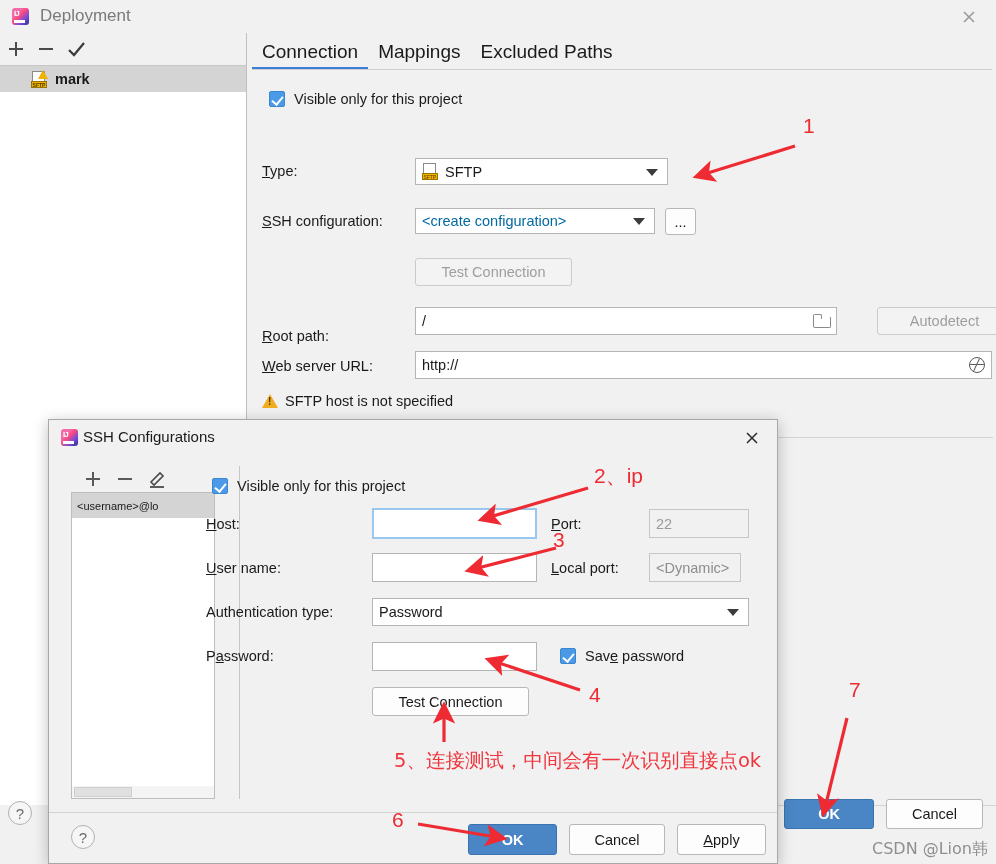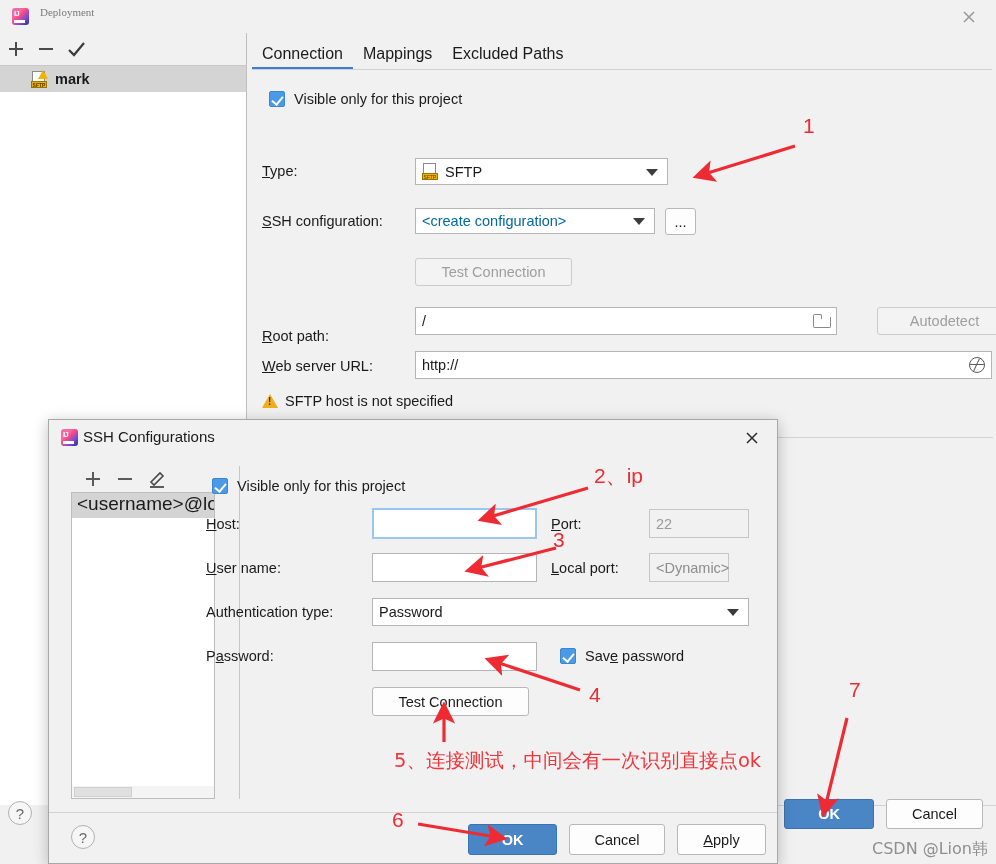--- a/index.html
+++ b/index.html
@@ -25,7 +25,7 @@
   }
   .dep-title {
     position: absolute; left: 40px; top: 6px;
-    font-size: 11px; color: #7a7a7a; font-family: Liberation Serif, serif;
+    font-size: 17px; color: #7a7a7a;
   }
   .ij-logo {
     position: absolute; width: 17px; height: 17px;

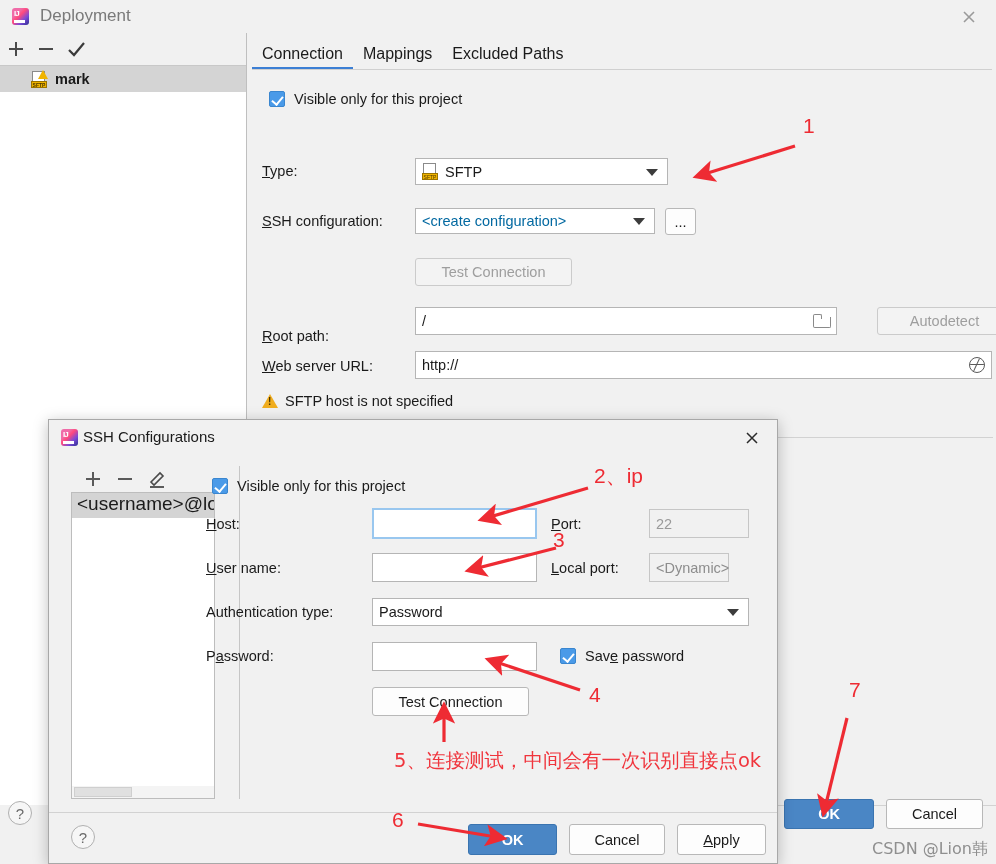--- a/index.html
+++ b/index.html
@@ -108,7 +108,7 @@
   }
   .tab {
     position: relative; padding: 0 10px 7px 10px;
-    font-size: 16px; color: #1a1a1a; cursor: pointer; white-space: nowrap;
+    font-size: 19px; color: #1a1a1a; cursor: pointer; white-space: nowrap;
   }
   .tab.active::after {
     content: ""; position: absolute; left: 0; right: 0; bottom: 0;

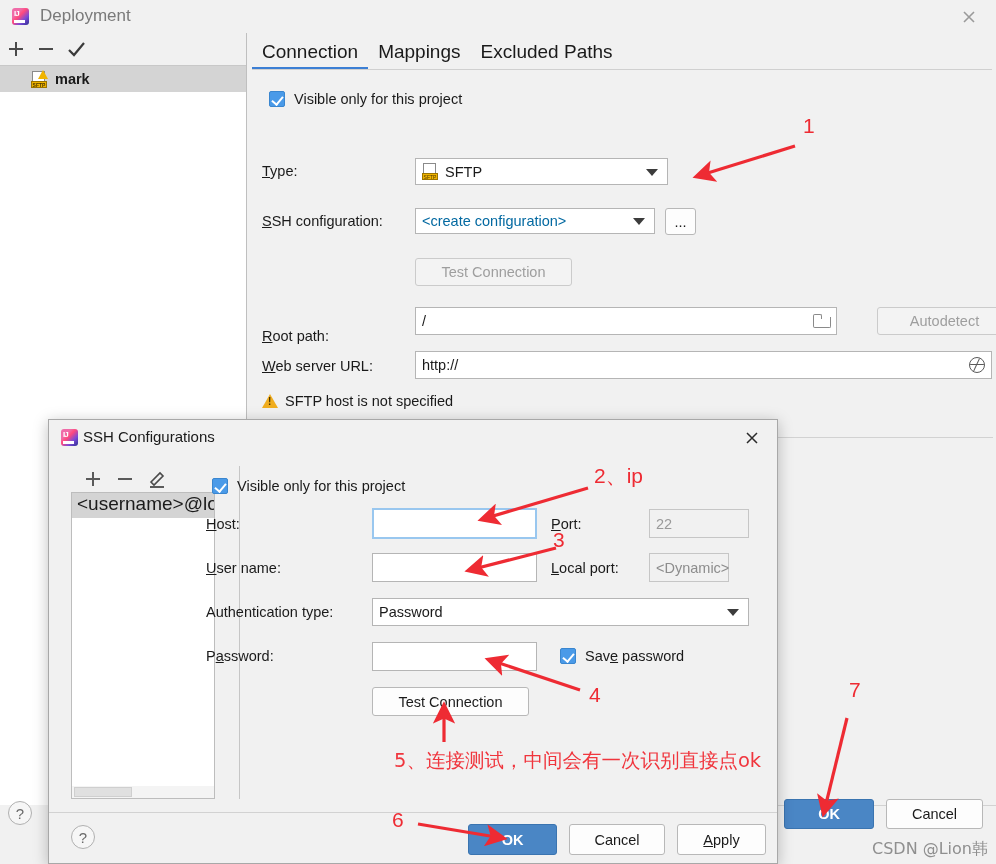--- a/index.html
+++ b/index.html
@@ -251,8 +251,8 @@
     background:#fff; border:1px solid #bdbdbd; overflow:hidden;
   }
   .ssh-list-item {
-    height:25px; background:#d4d4d4; display:flex; 
-    padding-left:5px; font-size:19px; white-space:nowrap; cursor:pointer;
+    height:25px; background:#d4d4d4; display:flex; align-items:center;
+    padding-left:5px; font-size:11px; white-space:nowrap; cursor:pointer;
   }
   .ssh-hscroll {
     position:absolute; left:0px; bottom:0px; width:142px; height:12px;

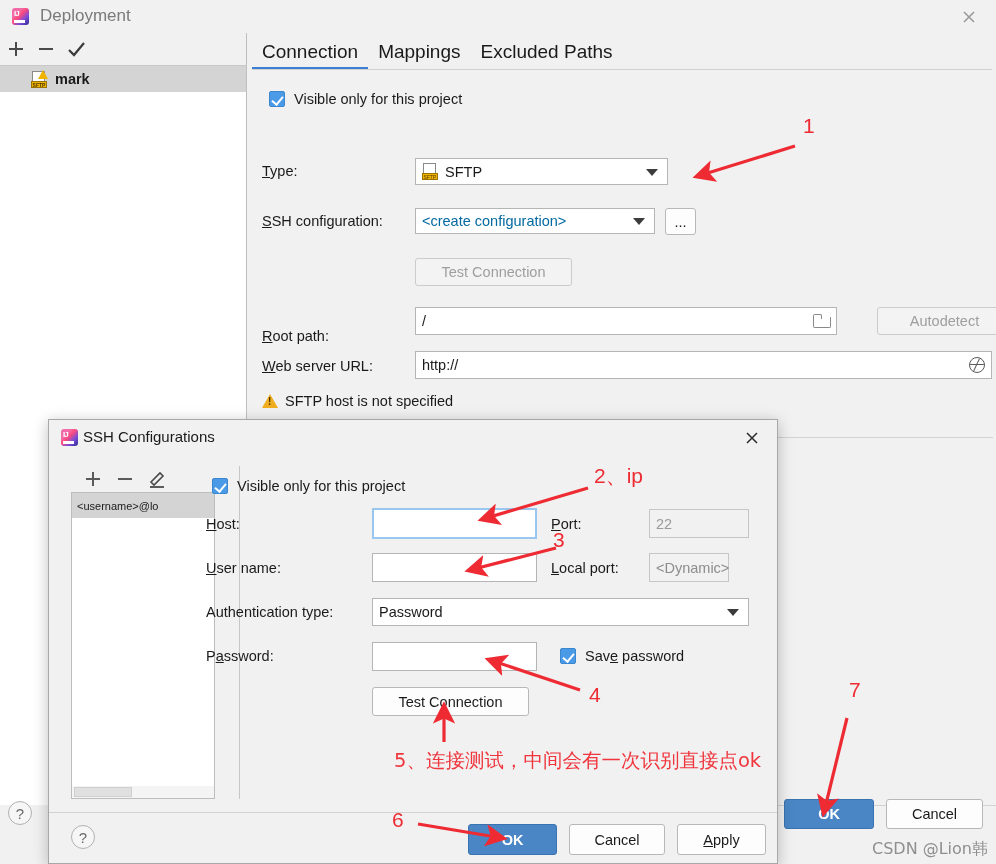--- a/index.html
+++ b/index.html
@@ -477,7 +477,7 @@
     <div class="flabel" style="left:502px; top:140px;">
       <u>L</u><span>ocal port:</span>
     </div>
-    <div class="field disabled" style="left:600px; top:133px; width:80px; height:29px;">
+    <div class="field disabled" style="left:600px; top:133px; width:92px; height:29px;">
       <span class="ph">&lt;Dynamic&gt;</span>
     </div>
 

